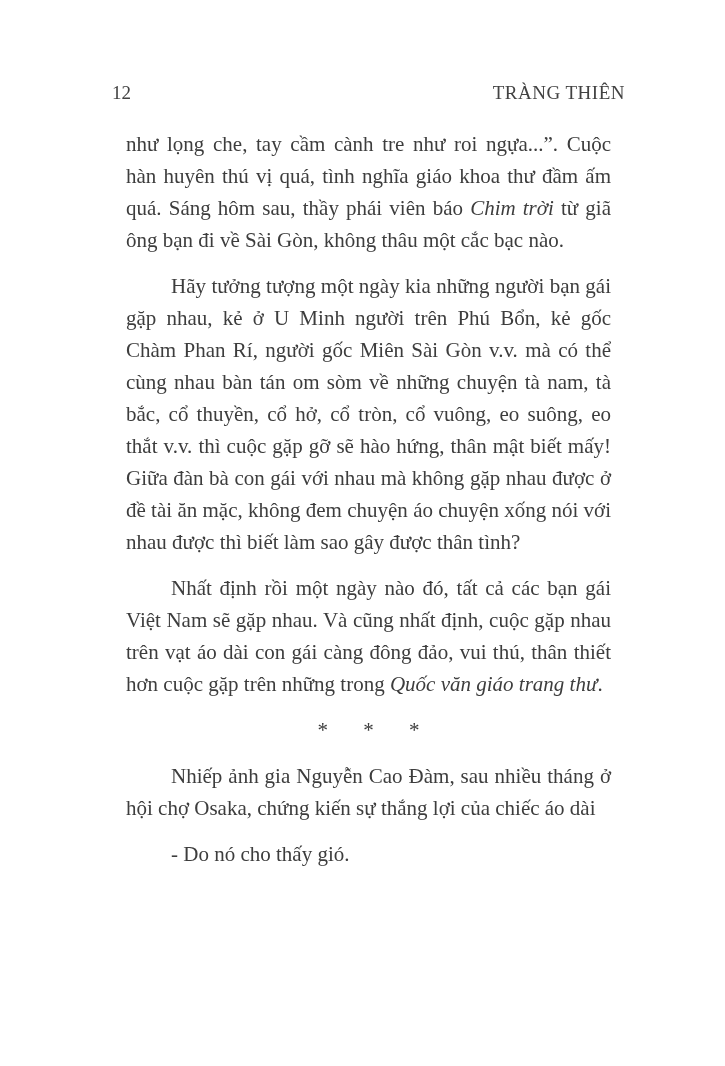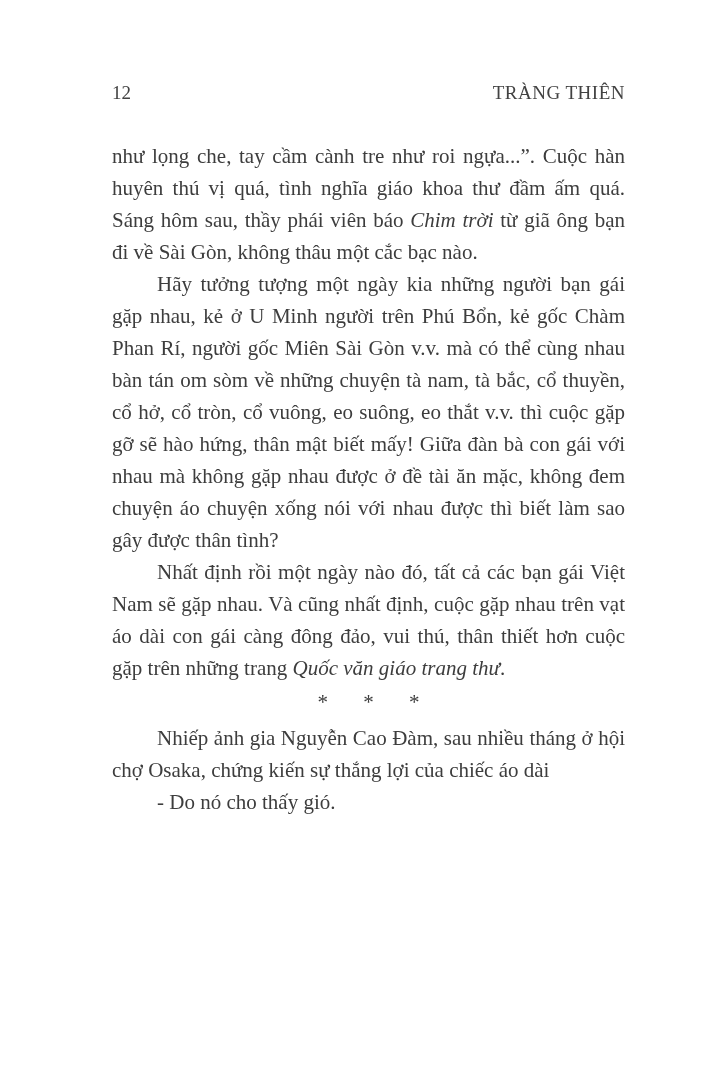--- a/index.html
+++ b/index.html
@@ -28,7 +28,7 @@
     font-size: 19px;
     line-height: 22px;
     color: #424242;
-    margin-bottom: 36px;
+    margin-bottom: 24px;
   }
   .running-title {
     letter-spacing: 0.5px;

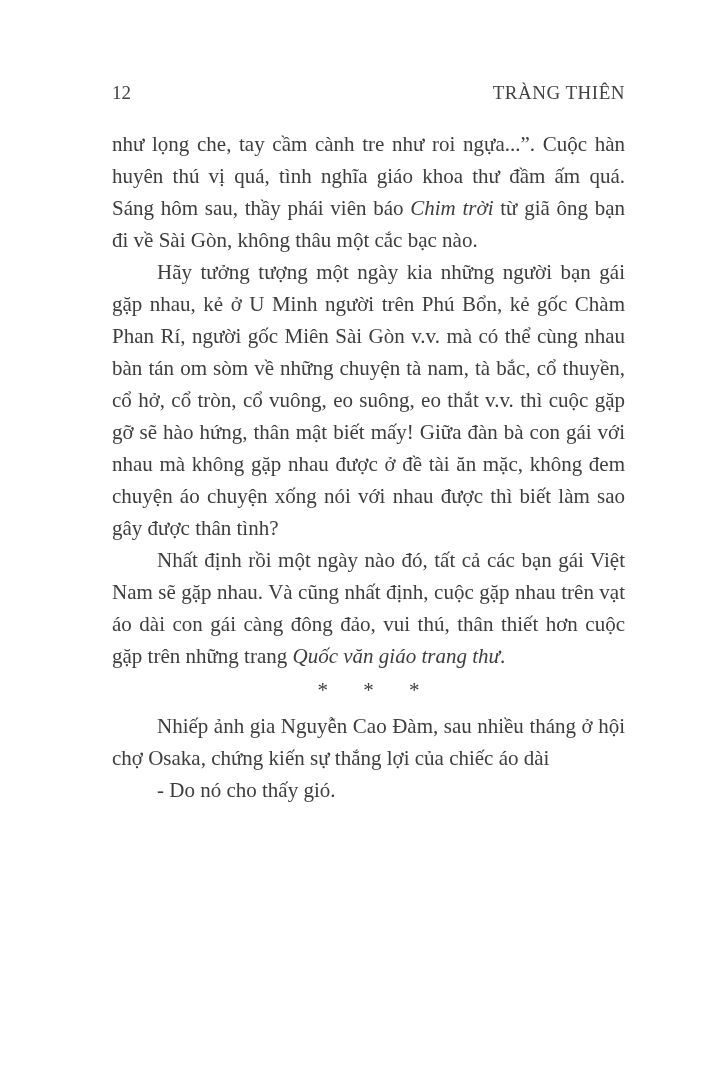--- a/index.html
+++ b/index.html
@@ -39,7 +39,7 @@
     text-align: justify;
   }
   p.para {
-    margin: 0;
+    margin: 14px;
     padding: 0;
   }
   p.para.indent {

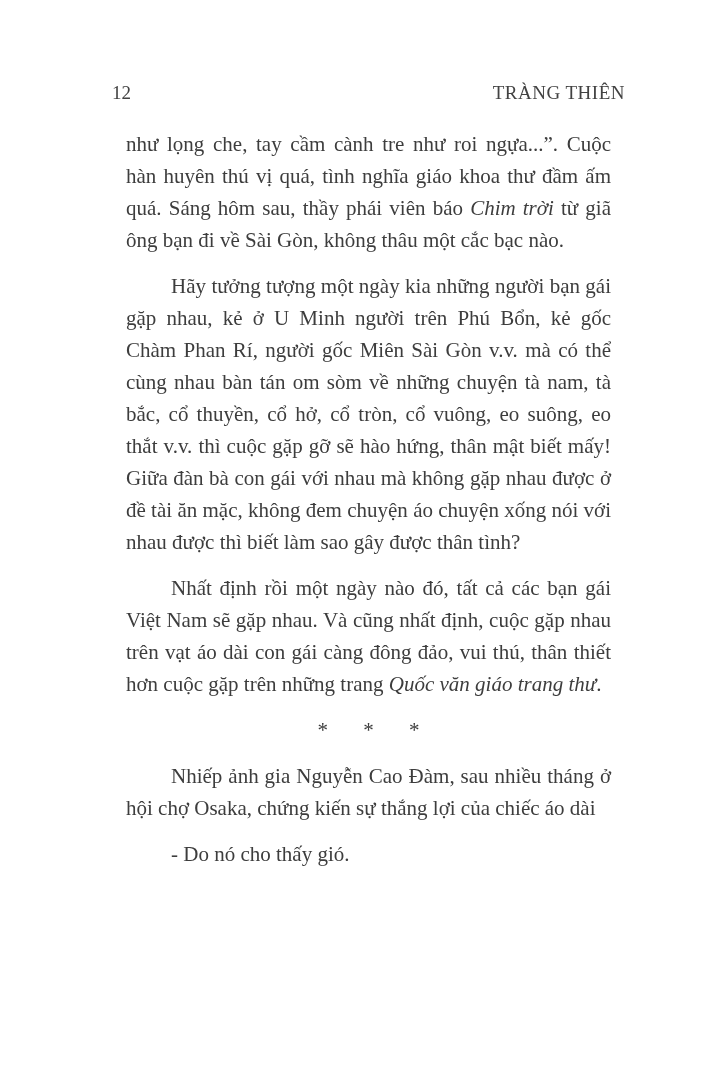--- a/index.html
+++ b/index.html
@@ -69,7 +69,7 @@
 
   <p class="para"><span>như lọng che, tay cầm cành tre như roi ngựa...”. Cuộc hàn huyên thú vị quá, tình nghĩa giáo khoa thư đầm ấm quá. Sáng hôm sau, thầy phái viên báo </span><em>Chim trời</em><span> từ giã ông bạn đi về Sài Gòn, không thâu một cắc bạc nào.</span></p>
       <p class="para indent"><span>Hãy tưởng tượng một ngày kia những người bạn gái gặp nhau, kẻ ở U Minh người trên Phú Bổn, kẻ gốc Chàm Phan Rí, người gốc Miên Sài Gòn v.v. mà có thể cùng nhau bàn tán om sòm về những chuyện tà nam, tà bắc, cổ thuyền, cổ hở, cổ tròn, cổ vuông, eo suông, eo thắt v.v. thì cuộc gặp gỡ sẽ hào hứng, thân mật biết mấy! Giữa đàn bà con gái với nhau mà không gặp nhau được ở đề tài ăn mặc, không đem chuyện áo chuyện xống nói với nhau được thì biết làm sao gây được thân tình?</span></p>
-      <p class="para indent"><span>Nhất định rồi một ngày nào đó, tất cả các bạn gái Việt Nam sẽ gặp nhau. Và cũng nhất định, cuộc gặp nhau trên vạt áo dài con gái càng đông đảo, vui thú, thân thiết hơn cuộc gặp trên những trang </span><em>Quốc văn giáo trang thư</em><span>.</span></p>
+      <p class="para indent"><span>Nhất định rồi một ngày nào đó, tất cả các bạn gái Việt Nam sẽ gặp nhau. Và cũng nhất định, cuộc gặp nhau trên vạt áo dài con gái càng đông đảo, vui thú, thân thiết hơn cuộc gặp trên những trong </span><em>Quốc văn giáo trang thư</em><span>.</span></p>
       <div class="separator">* * *</div>
       <p class="para indent"><span>Nhiếp ảnh gia Nguyễn Cao Đàm, sau nhiều tháng ở hội chợ Osaka, chứng kiến sự thắng lợi của chiếc áo dài</span></p>
       <p class="para indent"><span>- Do nó cho thấy gió.</span></p>

